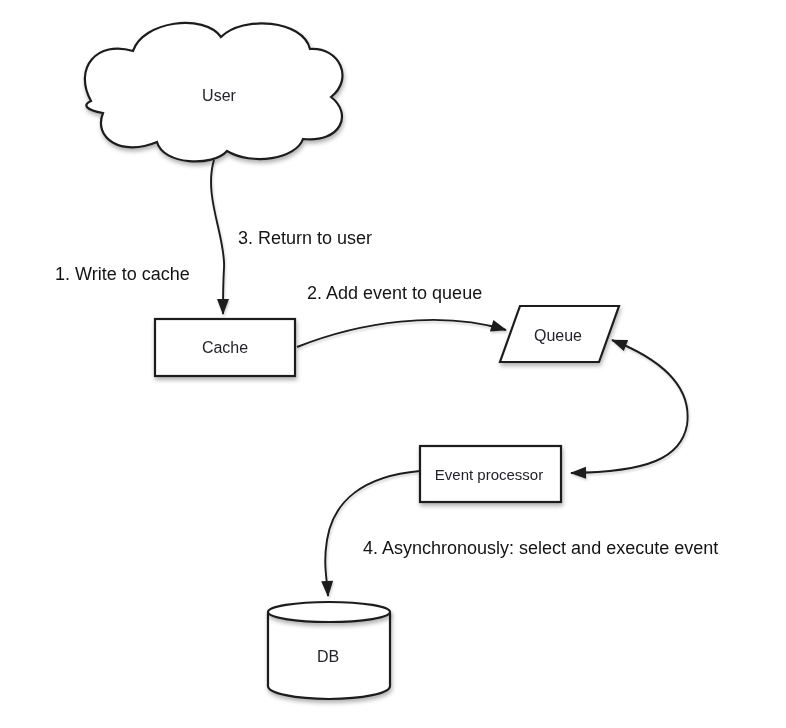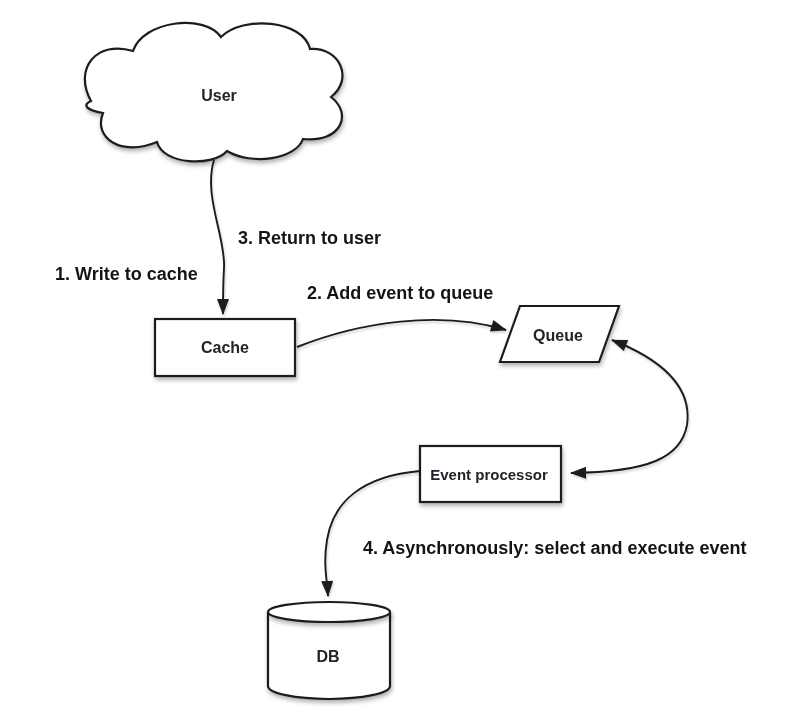--- a/index.html
+++ b/index.html
@@ -14,7 +14,6 @@
     background: #ffffff;
     overflow: hidden;
     font-family: "Liberation Sans", sans-serif;
-    font-weight: bold;
   }
   svg.diagram {
     position: absolute;

